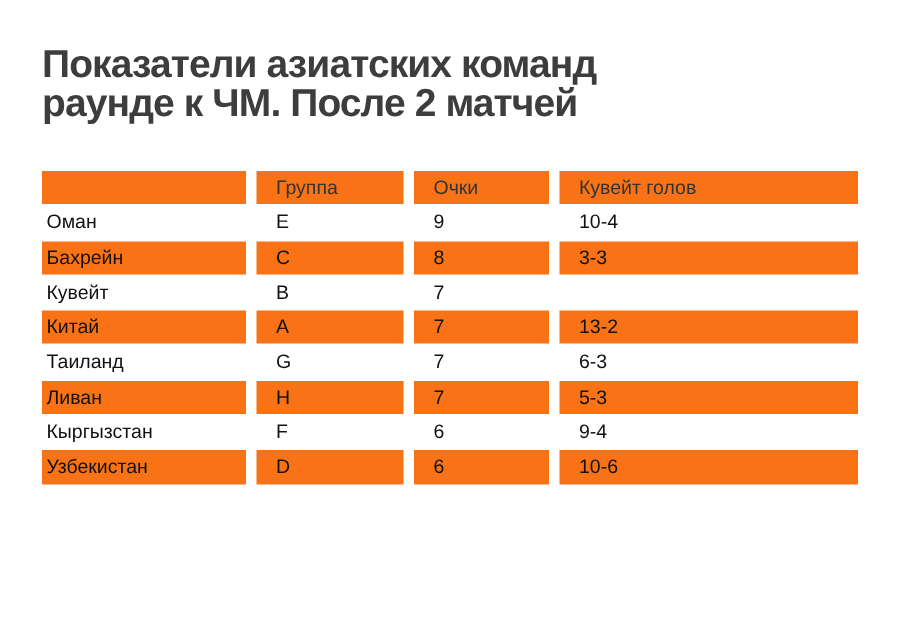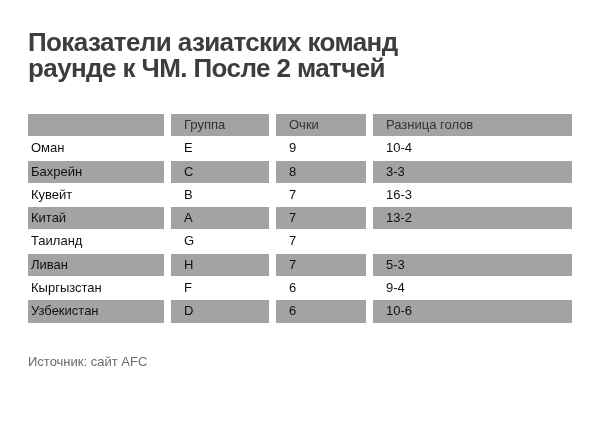--- a/index.html
+++ b/index.html
@@ -49,7 +49,7 @@
     padding-left: 3px;
   }
   .trow.shade .cell {
-    background: #a3a3a3;
+    background: #f97316;
   }
   .trow.header-row .cell {
     font-weight: normal;

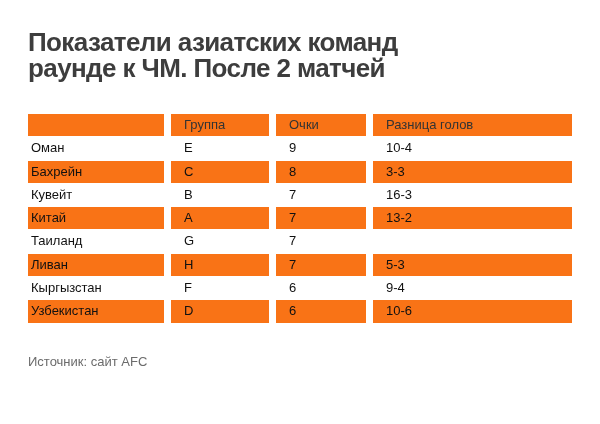--- a/index.html
+++ b/index.html
@@ -76,7 +76,7 @@
       <div class="cell"></div>
       <div class="cell">Группа</div>
       <div class="cell">Очки</div>
-      <div class="cell">Разница голов</div>
+      <div class="cell">Кувейт голов</div>
     </div>
     <div>
   <div class="trow">

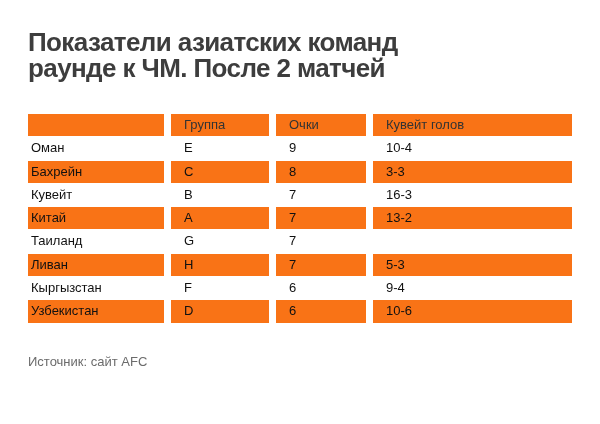--- a/index.html
+++ b/index.html
@@ -97,7 +97,6 @@
     <div class="cell">Кувейт</div>
     <div class="cell">B</div>
     <div class="cell">7</div>
-    <div class="cell">16-3</div>
   </div>
 
   <div class="trow shade">

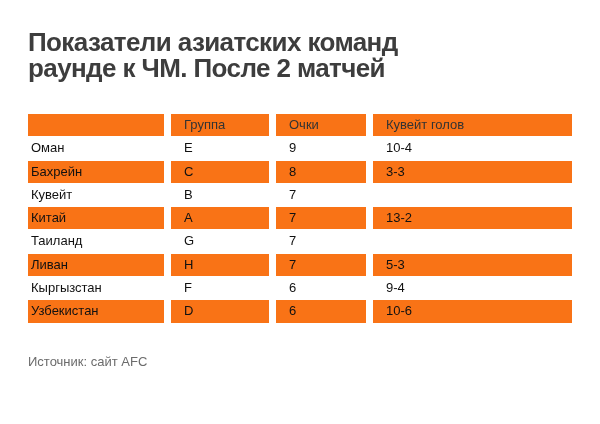--- a/index.html
+++ b/index.html
@@ -110,6 +110,7 @@
     <div class="cell">Таиланд</div>
     <div class="cell">G</div>
     <div class="cell">7</div>
+    <div class="cell">6-3</div>
   </div>
 
   <div class="trow shade">

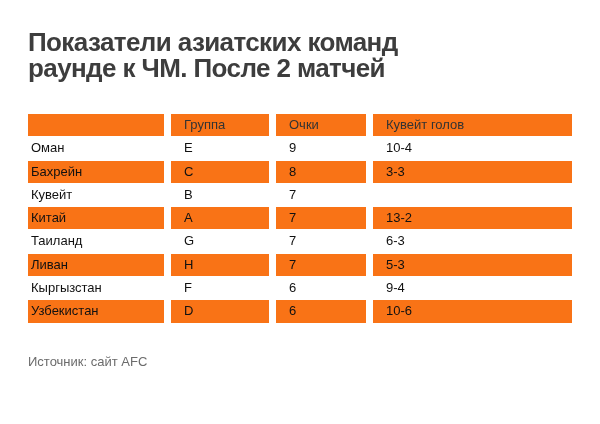--- a/index.html
+++ b/index.html
@@ -136,7 +136,6 @@
 </div>
   </div>
 
-  <div class="source">Источник: сайт AFC</div>
 
 </div>
 

